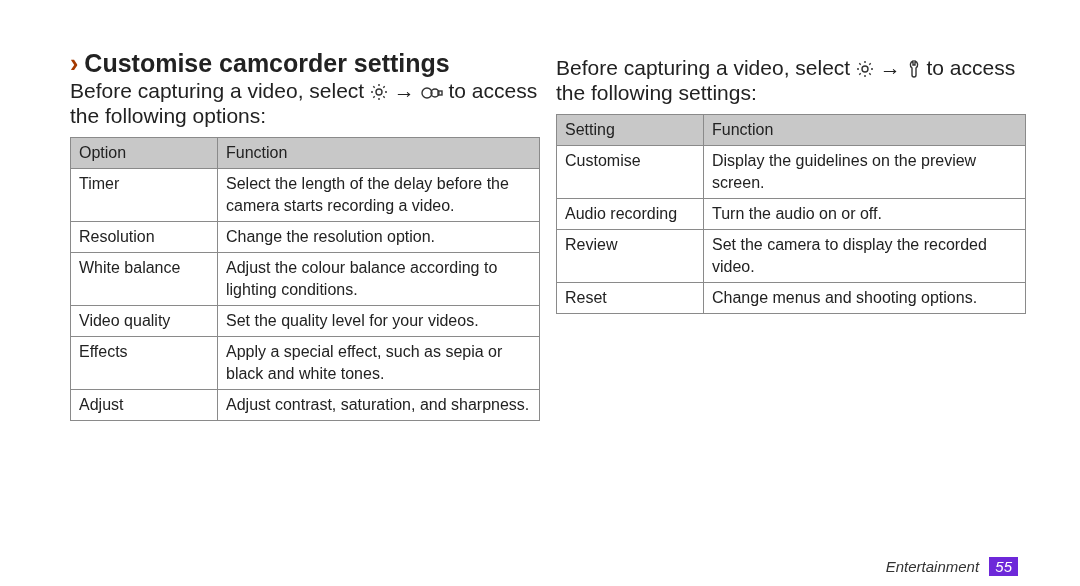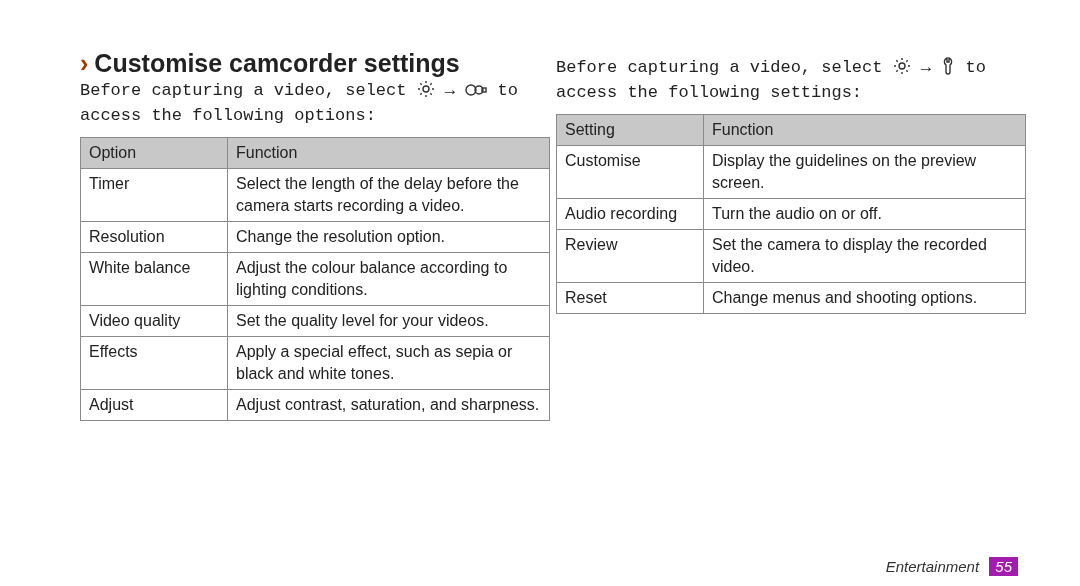--- a/index.html
+++ b/index.html
@@ -6,7 +6,7 @@
     font-family:"Segoe UI",Tahoma,Geneva,sans-serif;color:#222;}
   .page{position:relative;width:1080px;height:586px;}
   .col{position:absolute;top:49px;width:470px;}
-  .col.left{left:64px;padding-left:16px;}
+  .col.left{left:54px;padding-left:16px;}
   .col.right{left:556px;top:55px;}
   h2{margin:0 0 2px 0;font-size:25px;font-weight:700;color:#222;}
   h2 .chev{color:#a53a00;font-size:25px;margin-right:6px;font-weight:700;}

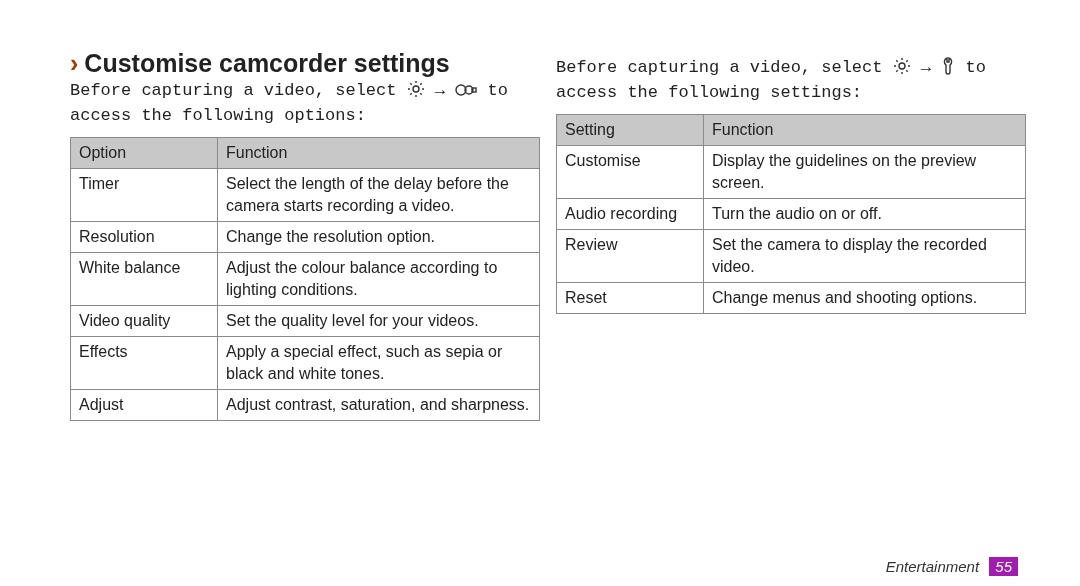--- a/index.html
+++ b/index.html
@@ -10,7 +10,7 @@
   .col.right{left:556px;top:55px;}
   h2{margin:0 0 2px 0;font-size:25px;font-weight:700;color:#222;}
   h2 .chev{color:#a53a00;font-size:25px;margin-right:6px;font-weight:700;}
-  p{margin:2px 0 10px 0;font-size:17px;line-height:22px;color:#222;font-family:Liberation Mono, monospace;}
+  p{margin:2px 0 10px 0;font-size:21px;line-height:22px;color:#222;}
   .icon{display:inline-block;vertical-align:-3px;}
   table{border-collapse:collapse;width:100%;margin-top:8px;}
   th,td{border:1px solid #8a8a8a;padding:4px 8px;font-size:16px;line-height:22px;

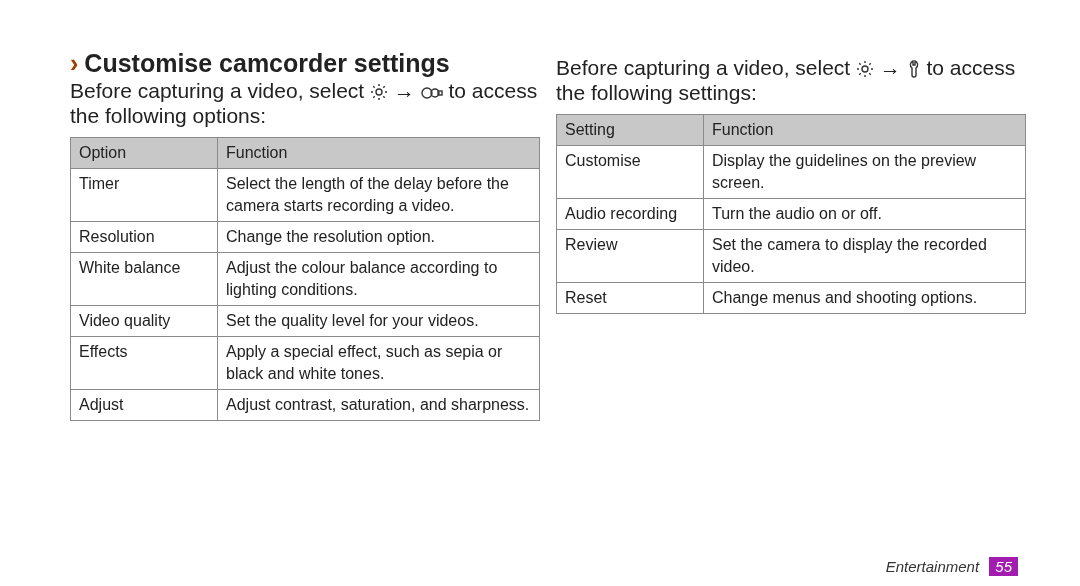--- a/index.html
+++ b/index.html
@@ -19,7 +19,7 @@
   td.opt{width:130px;}
   .footer{position:absolute;right:62px;bottom:10px;font-size:15px;}
   .footer .sec{font-style:italic;color:#333;}
-  .footer .pn{display:inline-block;background:#a21caf;color:#fff;font-style:italic;
+  .footer .pn{display:inline-block;background:#6d28d9;color:#fff;font-style:italic;
     padding:1px 6px;margin-left:6px;}
   
   svg{stroke:#333;fill:none;stroke-width:1.4;}

